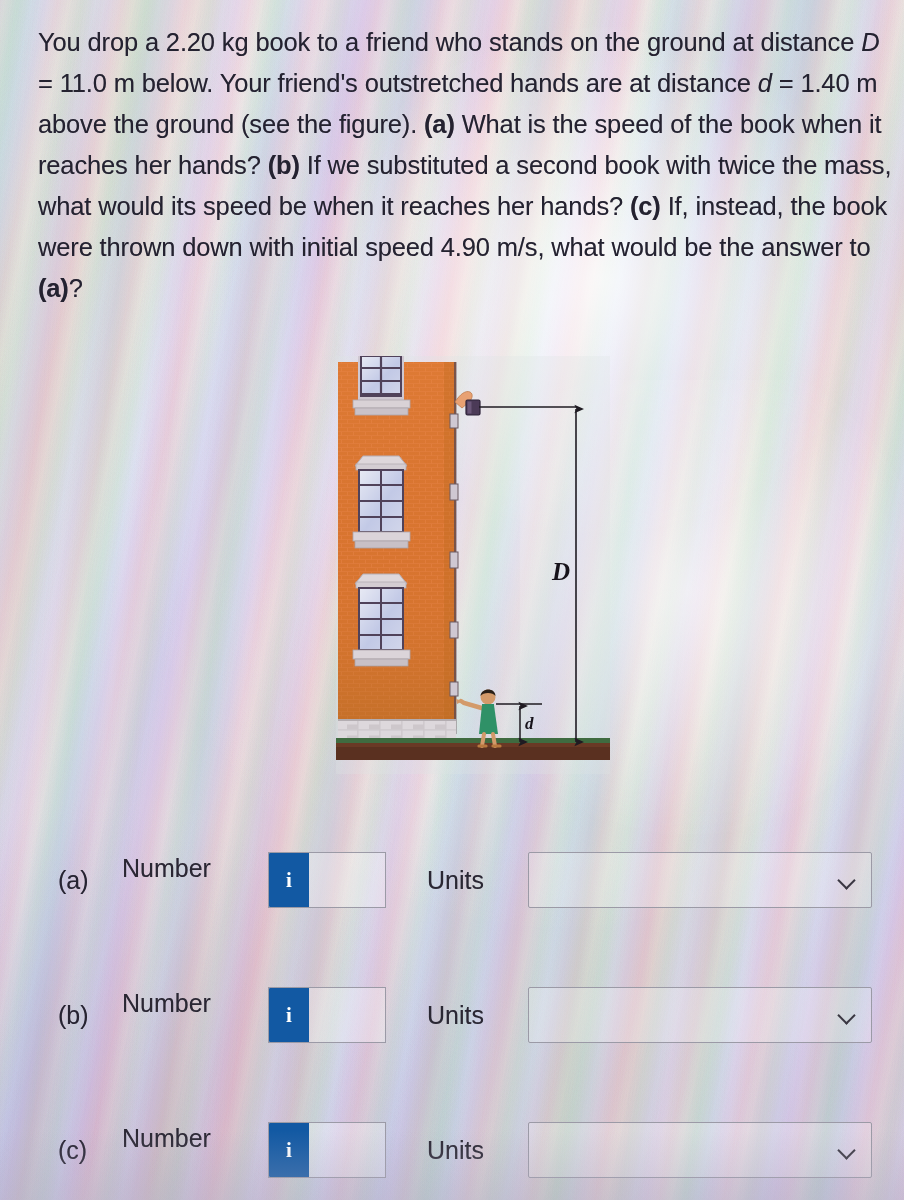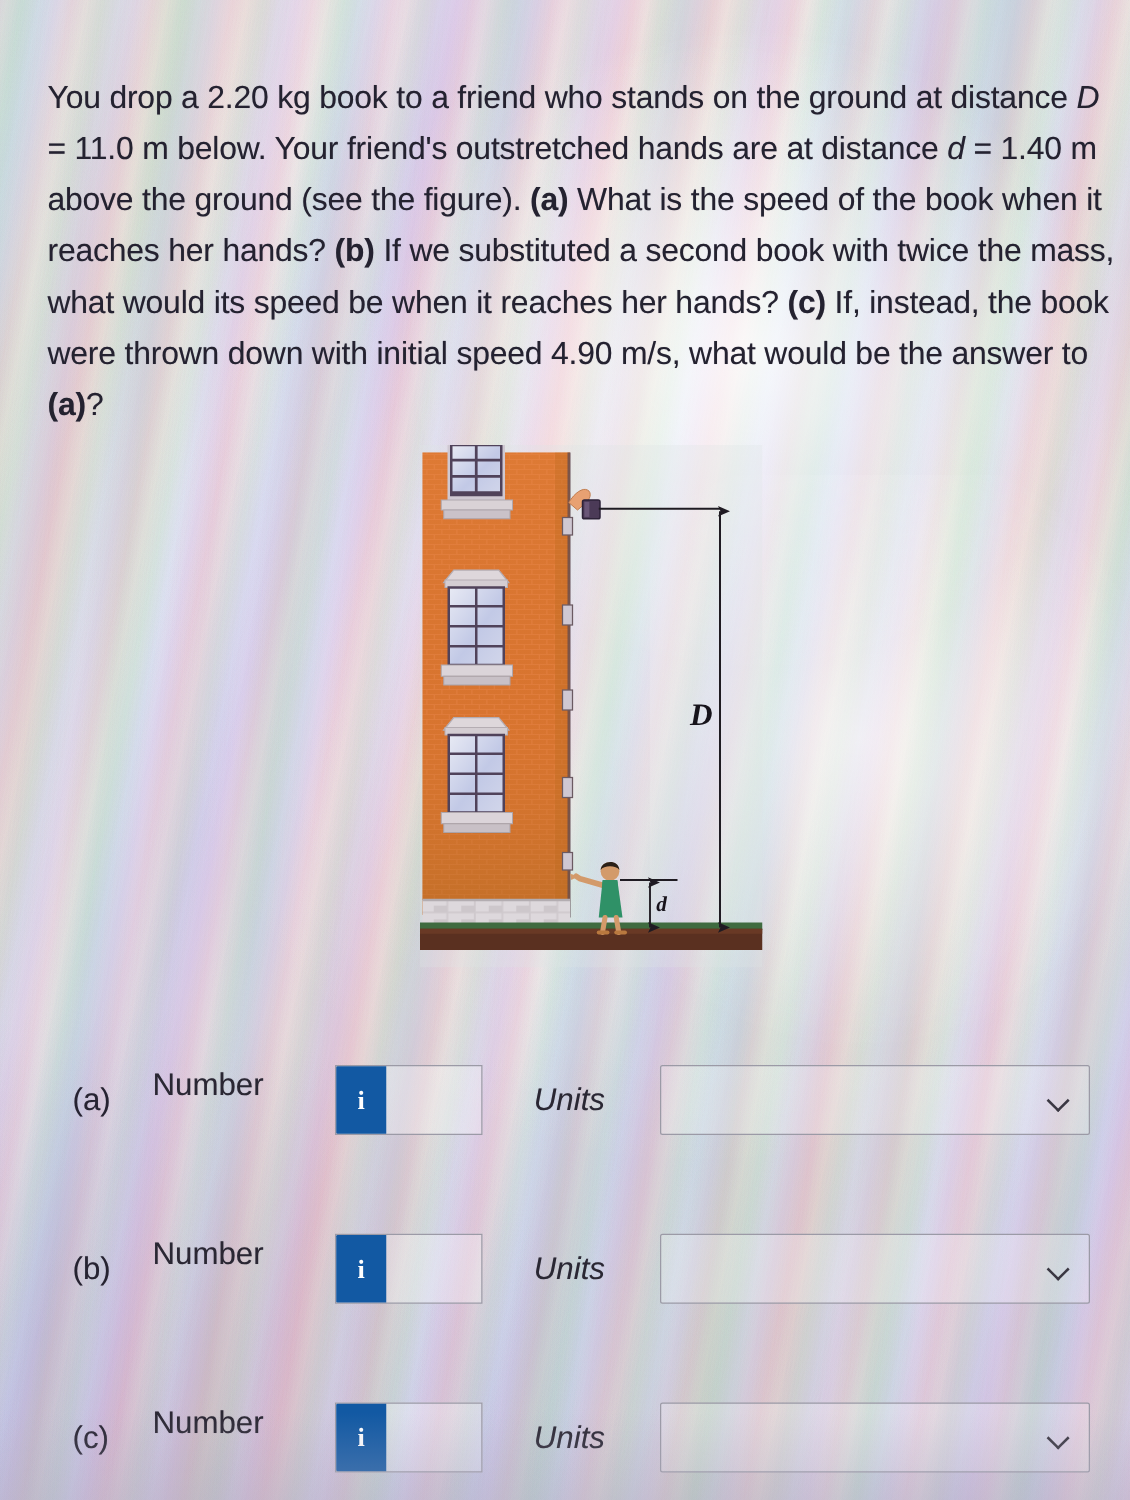--- a/index.html
+++ b/index.html
@@ -104,7 +104,6 @@
     letter-spacing: -0.15px;
     font-weight: 400;
     text-shadow: 0 0 0.6px rgba(40,36,60,0.35);
-    margin-top: 36px;
   }
   #question b { font-weight: 700; }
   #question i { font-style: italic; }

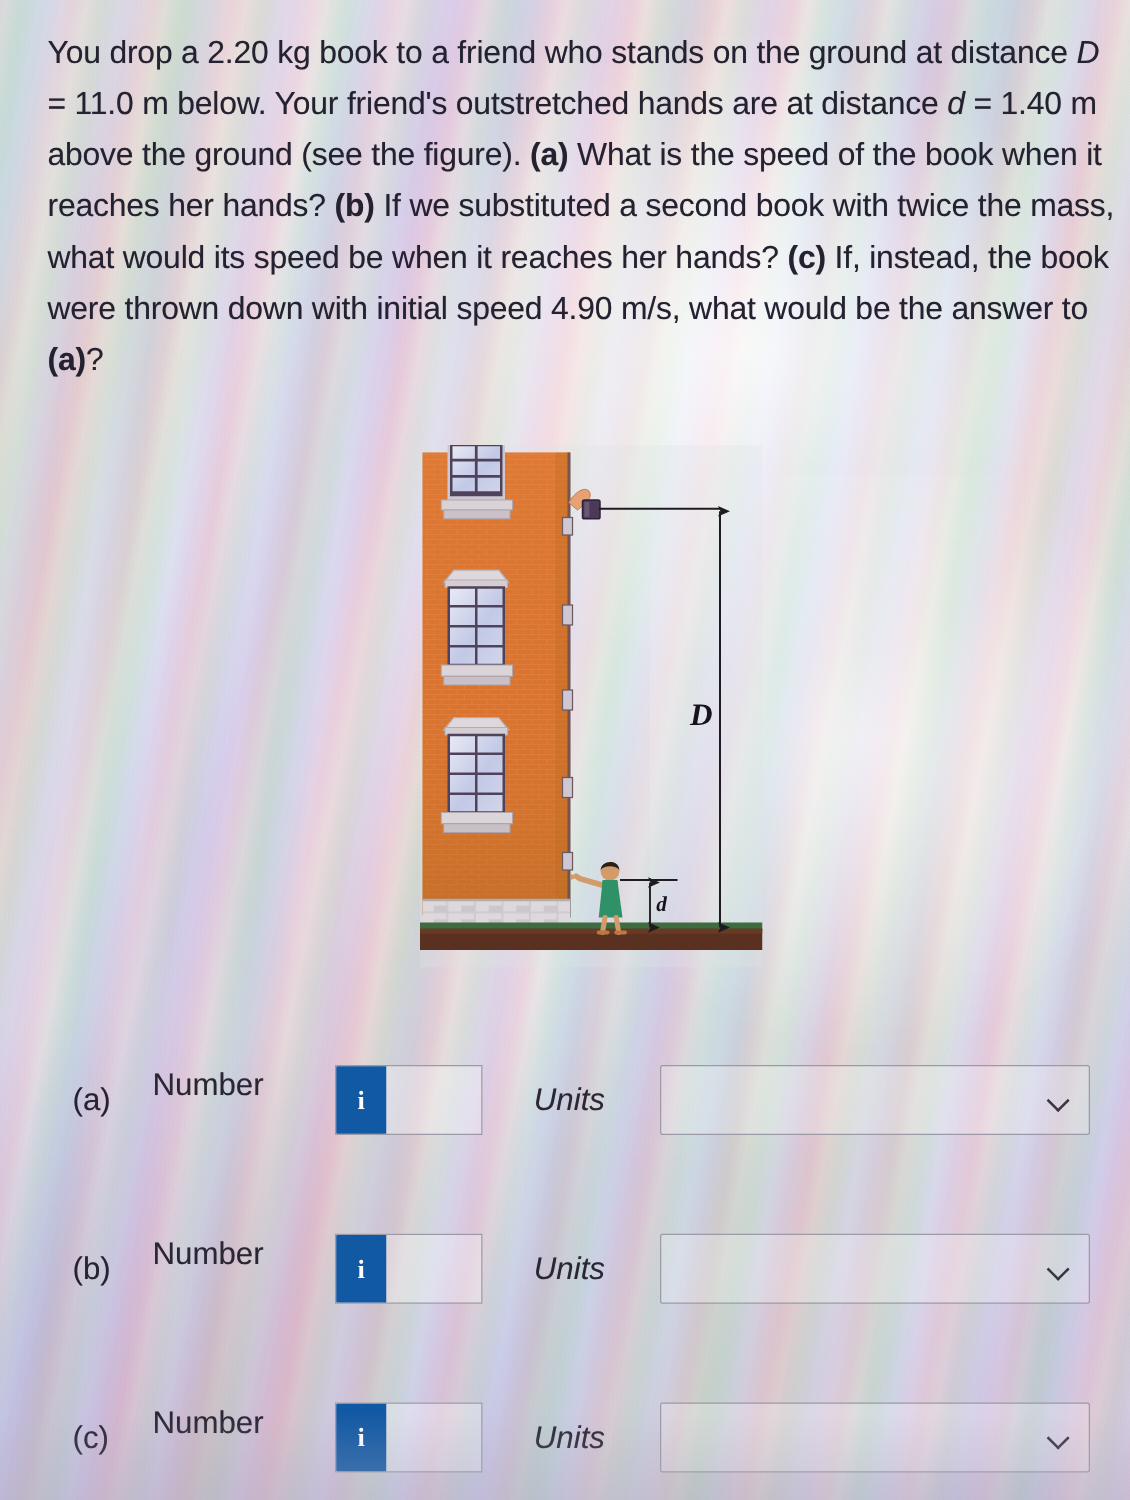--- a/index.html
+++ b/index.html
@@ -186,7 +186,6 @@
     font-size: 25px;
     color: #2a2733;
     text-shadow: 0 0 0.6px rgba(40,36,60,0.3);
-    font-style: italic;
   }
   .answer-row .units-select {
     position: absolute;

